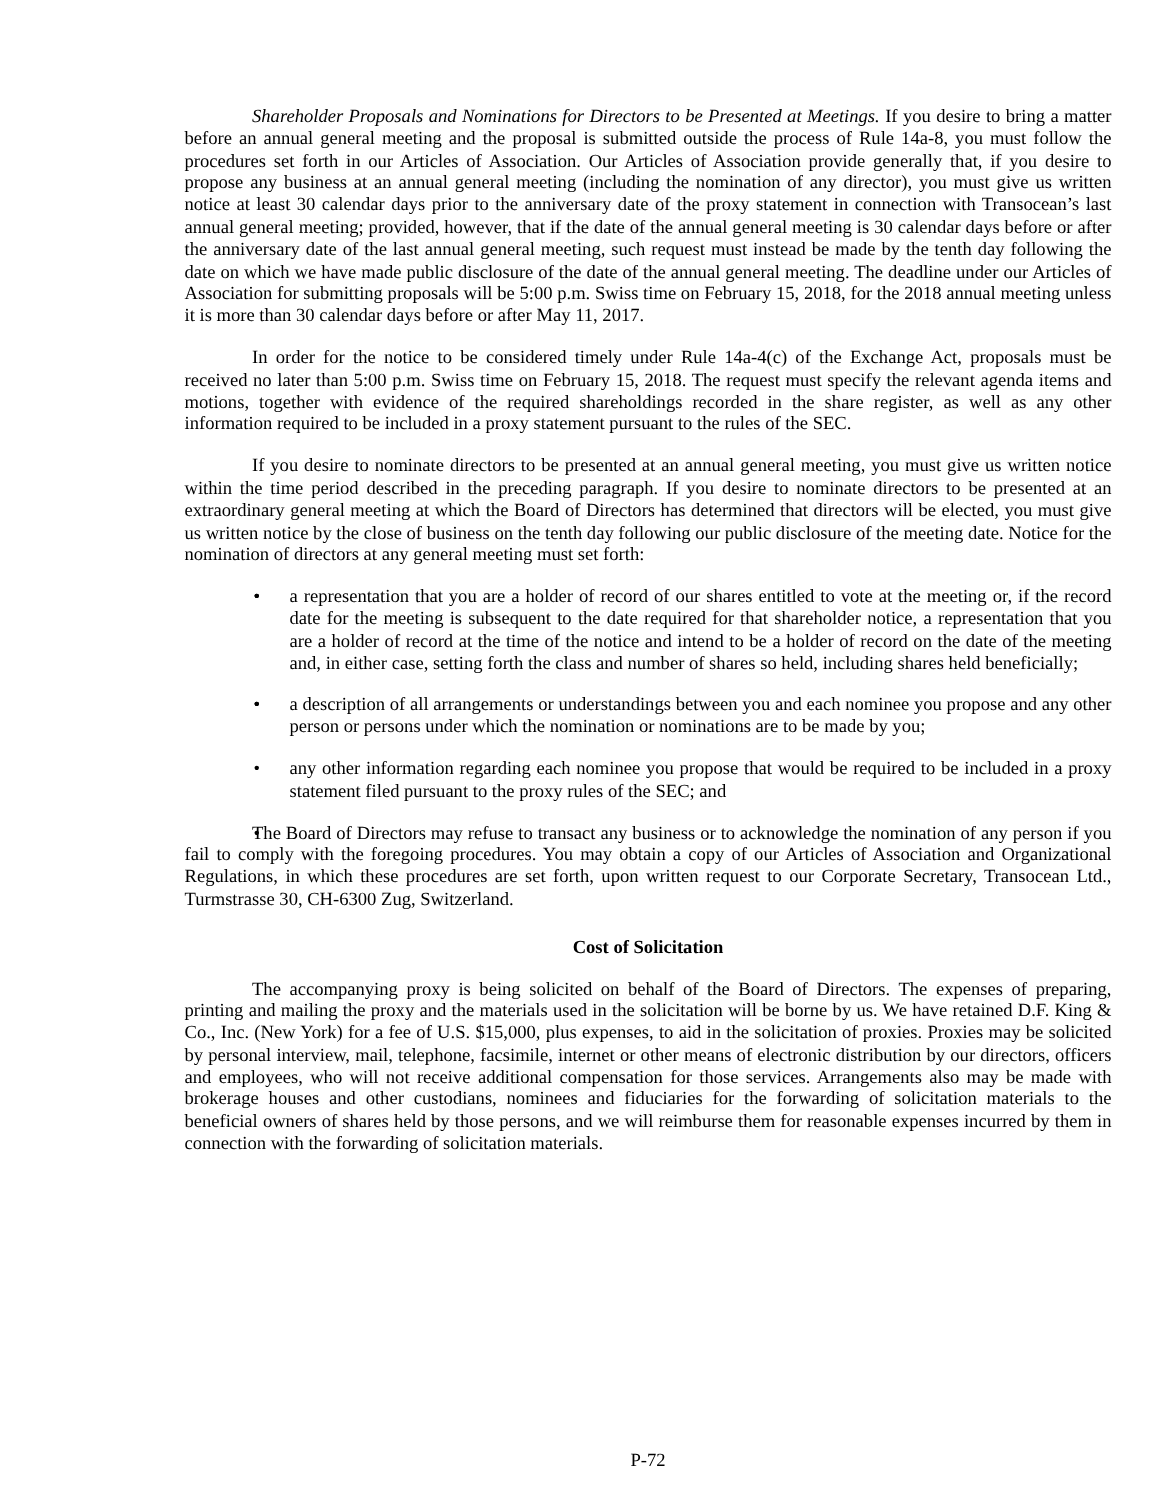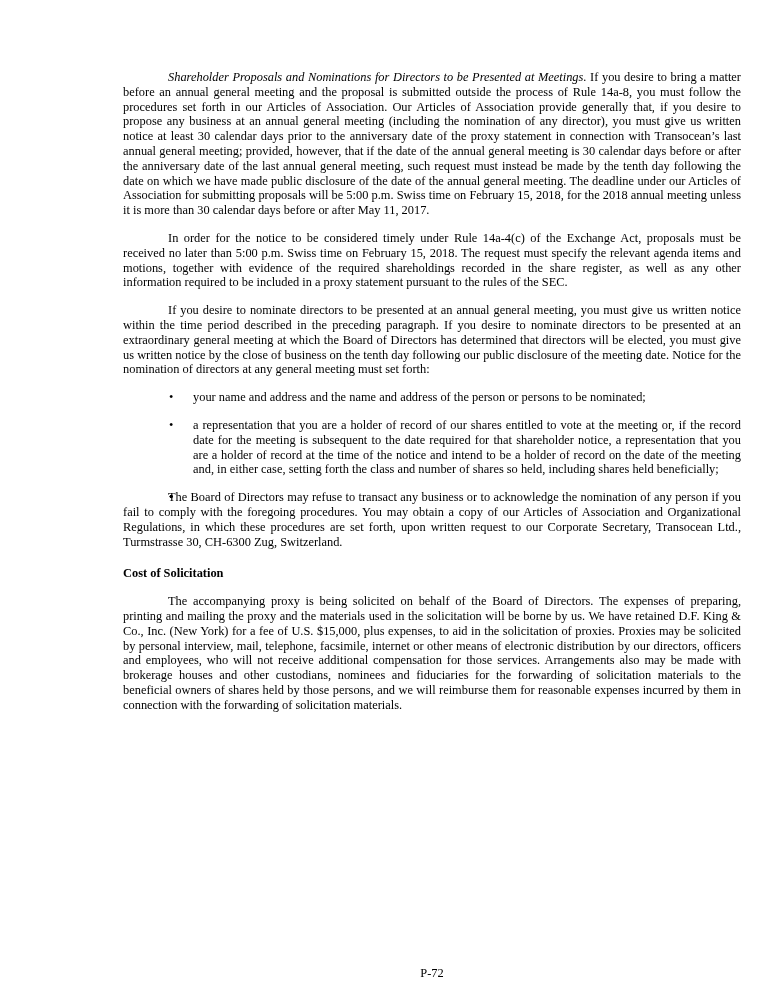--- a/index.html
+++ b/index.html
@@ -71,7 +71,7 @@
   <p class="para">If you desire to nominate directors to be presented at an annual general meeting, you must give us written notice within the time period described in the preceding paragraph. If you desire to nominate directors to be presented at an extraordinary general meeting at which the Board of Directors has determined that directors will be elected, you must give us written notice by the close of business on the tenth day following our public disclosure of the meeting date. Notice for the nomination of directors at any general meeting must set forth:</p>
 
   <ul class="bullets">
-    <li><span class="bullet">•</span><span class="li-text">your name and address and the name and address of the person or persons to be nominated;</span></li>
+    <li><span class="bullet">•</span></li>
     <li><span class="bullet">•</span><span class="li-text">a representation that you are a holder of record of our shares entitled to vote at the meeting or, if the record date for the meeting is subsequent to the date required for that shareholder notice, a representation that you are a holder of record at the time of the notice and intend to be a holder of record on the date of the meeting and, in either case, setting forth the class and number of shares so held, including shares held beneficially;</span></li>
     <li><span class="bullet">•</span></li>
     <li><span class="bullet">•</span></li>

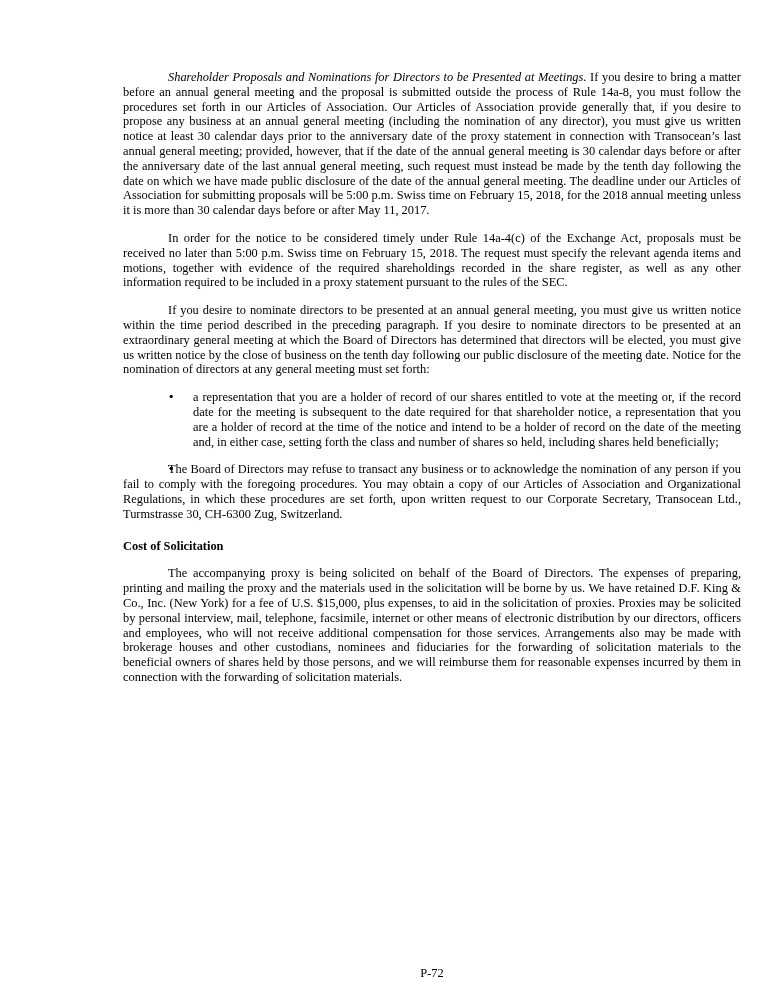--- a/index.html
+++ b/index.html
@@ -74,7 +74,7 @@
     <li><span class="bullet">•</span></li>
     <li><span class="bullet">•</span><span class="li-text">a representation that you are a holder of record of our shares entitled to vote at the meeting or, if the record date for the meeting is subsequent to the date required for that shareholder notice, a representation that you are a holder of record at the time of the notice and intend to be a holder of record on the date of the meeting and, in either case, setting forth the class and number of shares so held, including shares held beneficially;</span></li>
     <li><span class="bullet">•</span></li>
-    <li><span class="bullet">•</span></li>
+    <li><span class="bullet">•</span><span class="li-text">a description of all arrangements or understandings between you and each nominee you propose and any other person or persons under which the nomination or nominations are to be made by you;</span></li>
     <li><span class="bullet">•</span></li>
     <li><span class="bullet">•</span></li>
   </ul>

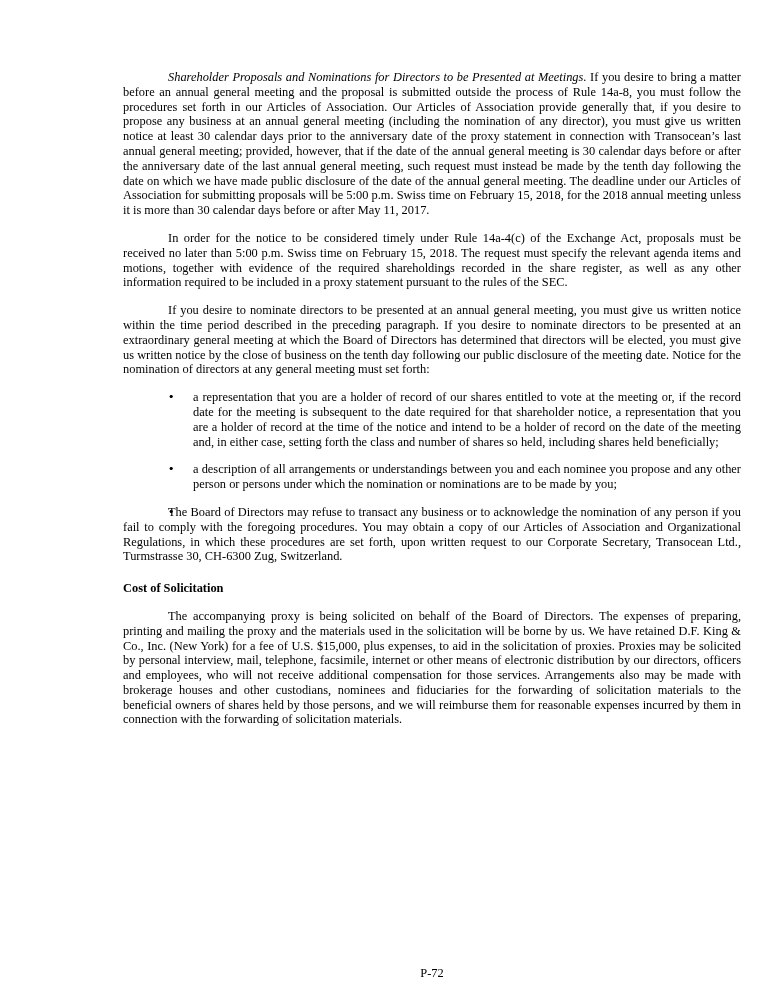--- a/index.html
+++ b/index.html
@@ -75,7 +75,7 @@
     <li><span class="bullet">•</span><span class="li-text">a representation that you are a holder of record of our shares entitled to vote at the meeting or, if the record date for the meeting is subsequent to the date required for that shareholder notice, a representation that you are a holder of record at the time of the notice and intend to be a holder of record on the date of the meeting and, in either case, setting forth the class and number of shares so held, including shares held beneficially;</span></li>
     <li><span class="bullet">•</span></li>
     <li><span class="bullet">•</span><span class="li-text">a description of all arrangements or understandings between you and each nominee you propose and any other person or persons under which the nomination or nominations are to be made by you;</span></li>
-    <li><span class="bullet">•</span></li>
+    <li><span class="bullet">•</span><span class="li-text">any other information regarding each nominee you propose that would be required to be included in a proxy statement filed pursuant to the proxy rules of the SEC; and</span></li>
     <li><span class="bullet">•</span></li>
   </ul>
 

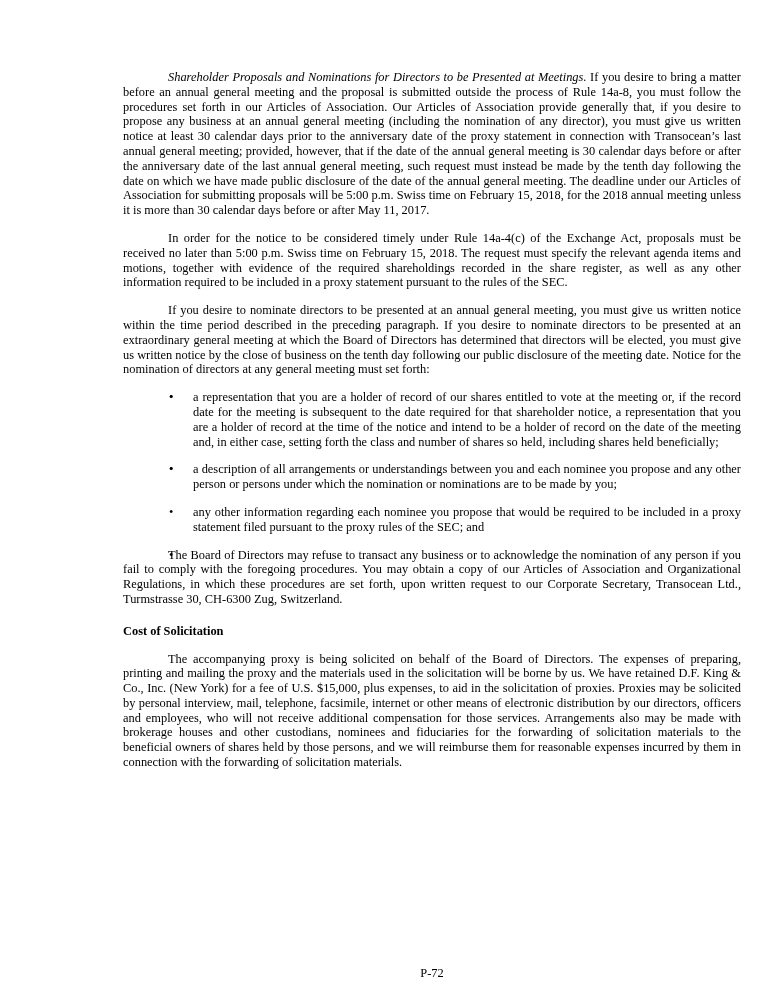--- a/index.html
+++ b/index.html
@@ -32,7 +32,7 @@
     margin: 17px 0 13px 0;
     font-size: 12.4px;
     font-weight: bold;
-    text-align: left;
+    text-align: center;
   }
   ul.bullets {
     list-style: none;

